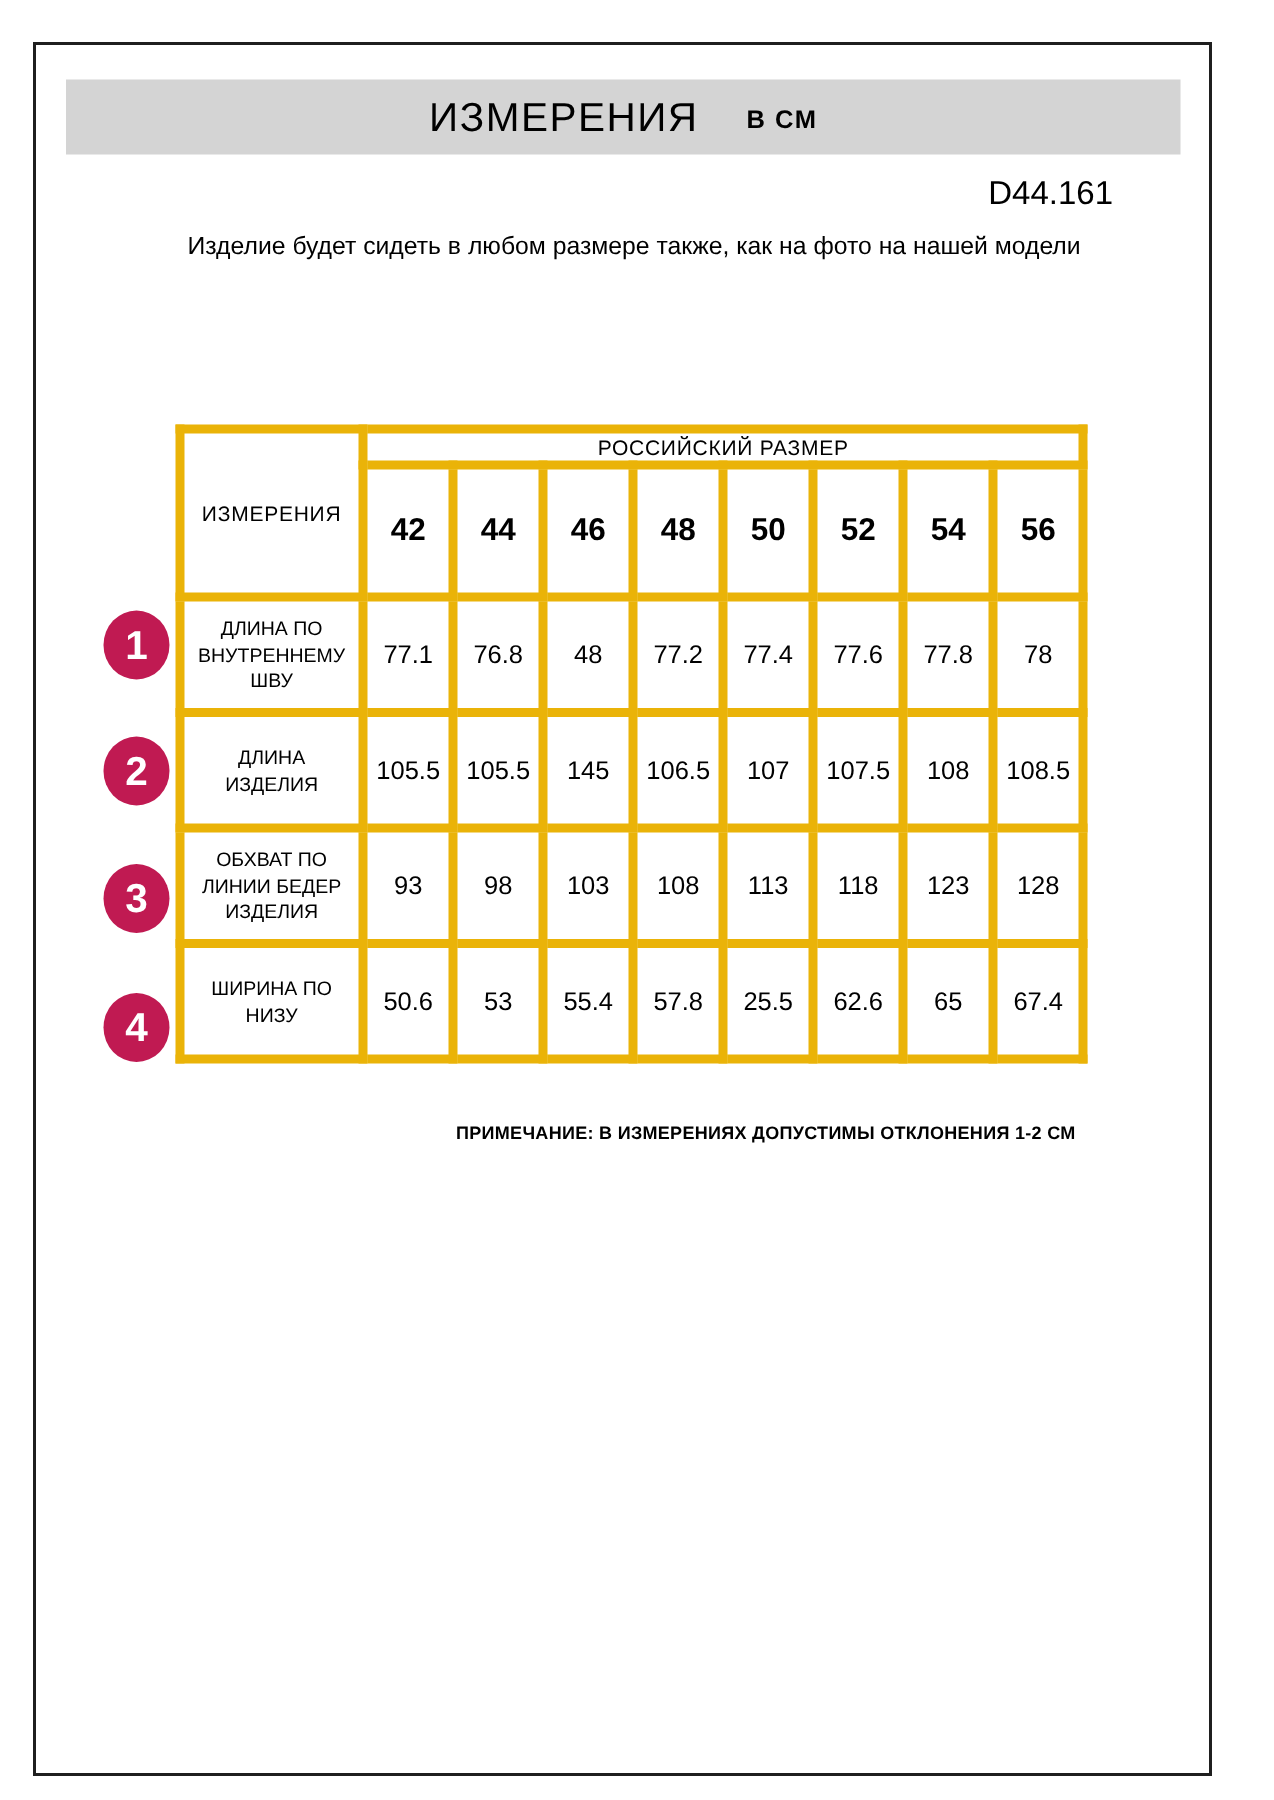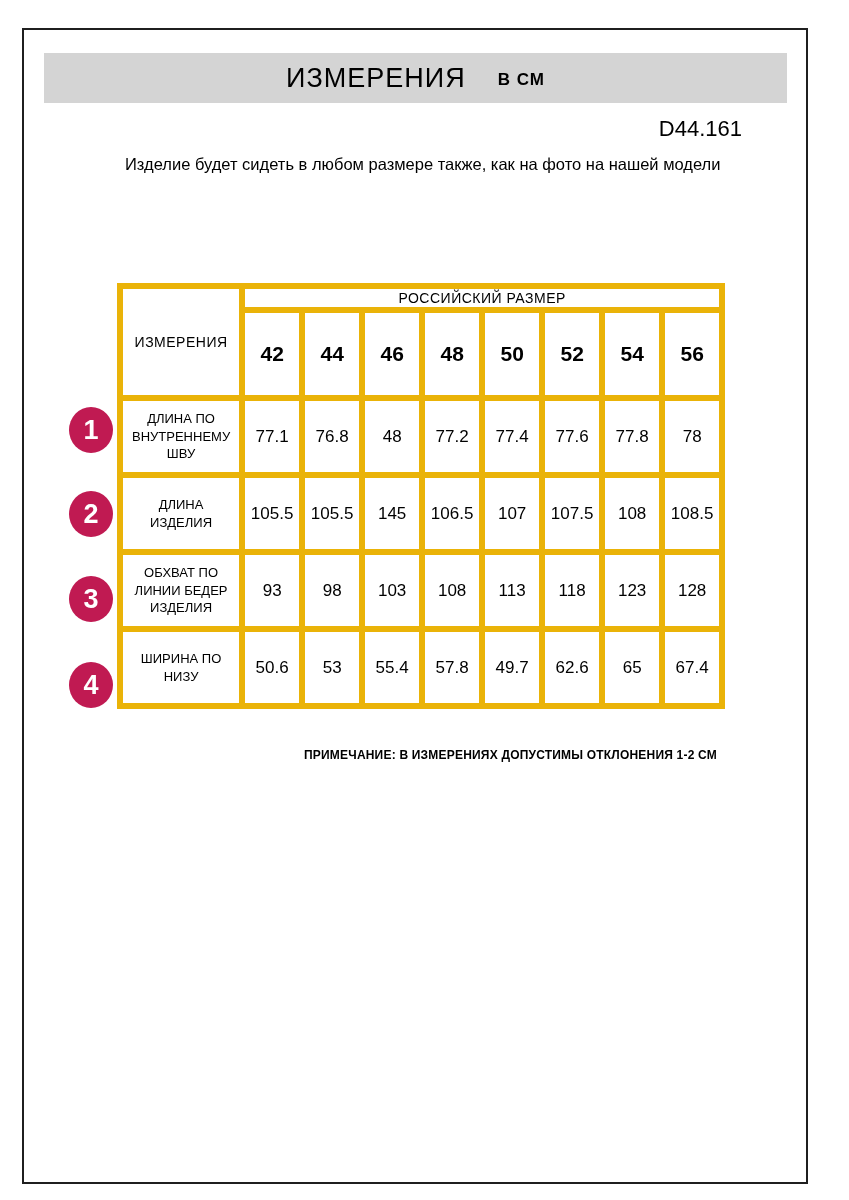--- a/index.html
+++ b/index.html
@@ -213,7 +213,7 @@
       <td class="val">53</td>
       <td class="val">55.4</td>
       <td class="val">57.8</td>
-      <td class="val">49.7</td>
+      <td class="val">25.5</td>
       <td class="val">62.6</td>
       <td class="val">65</td>
       <td class="val">67.4</td>

